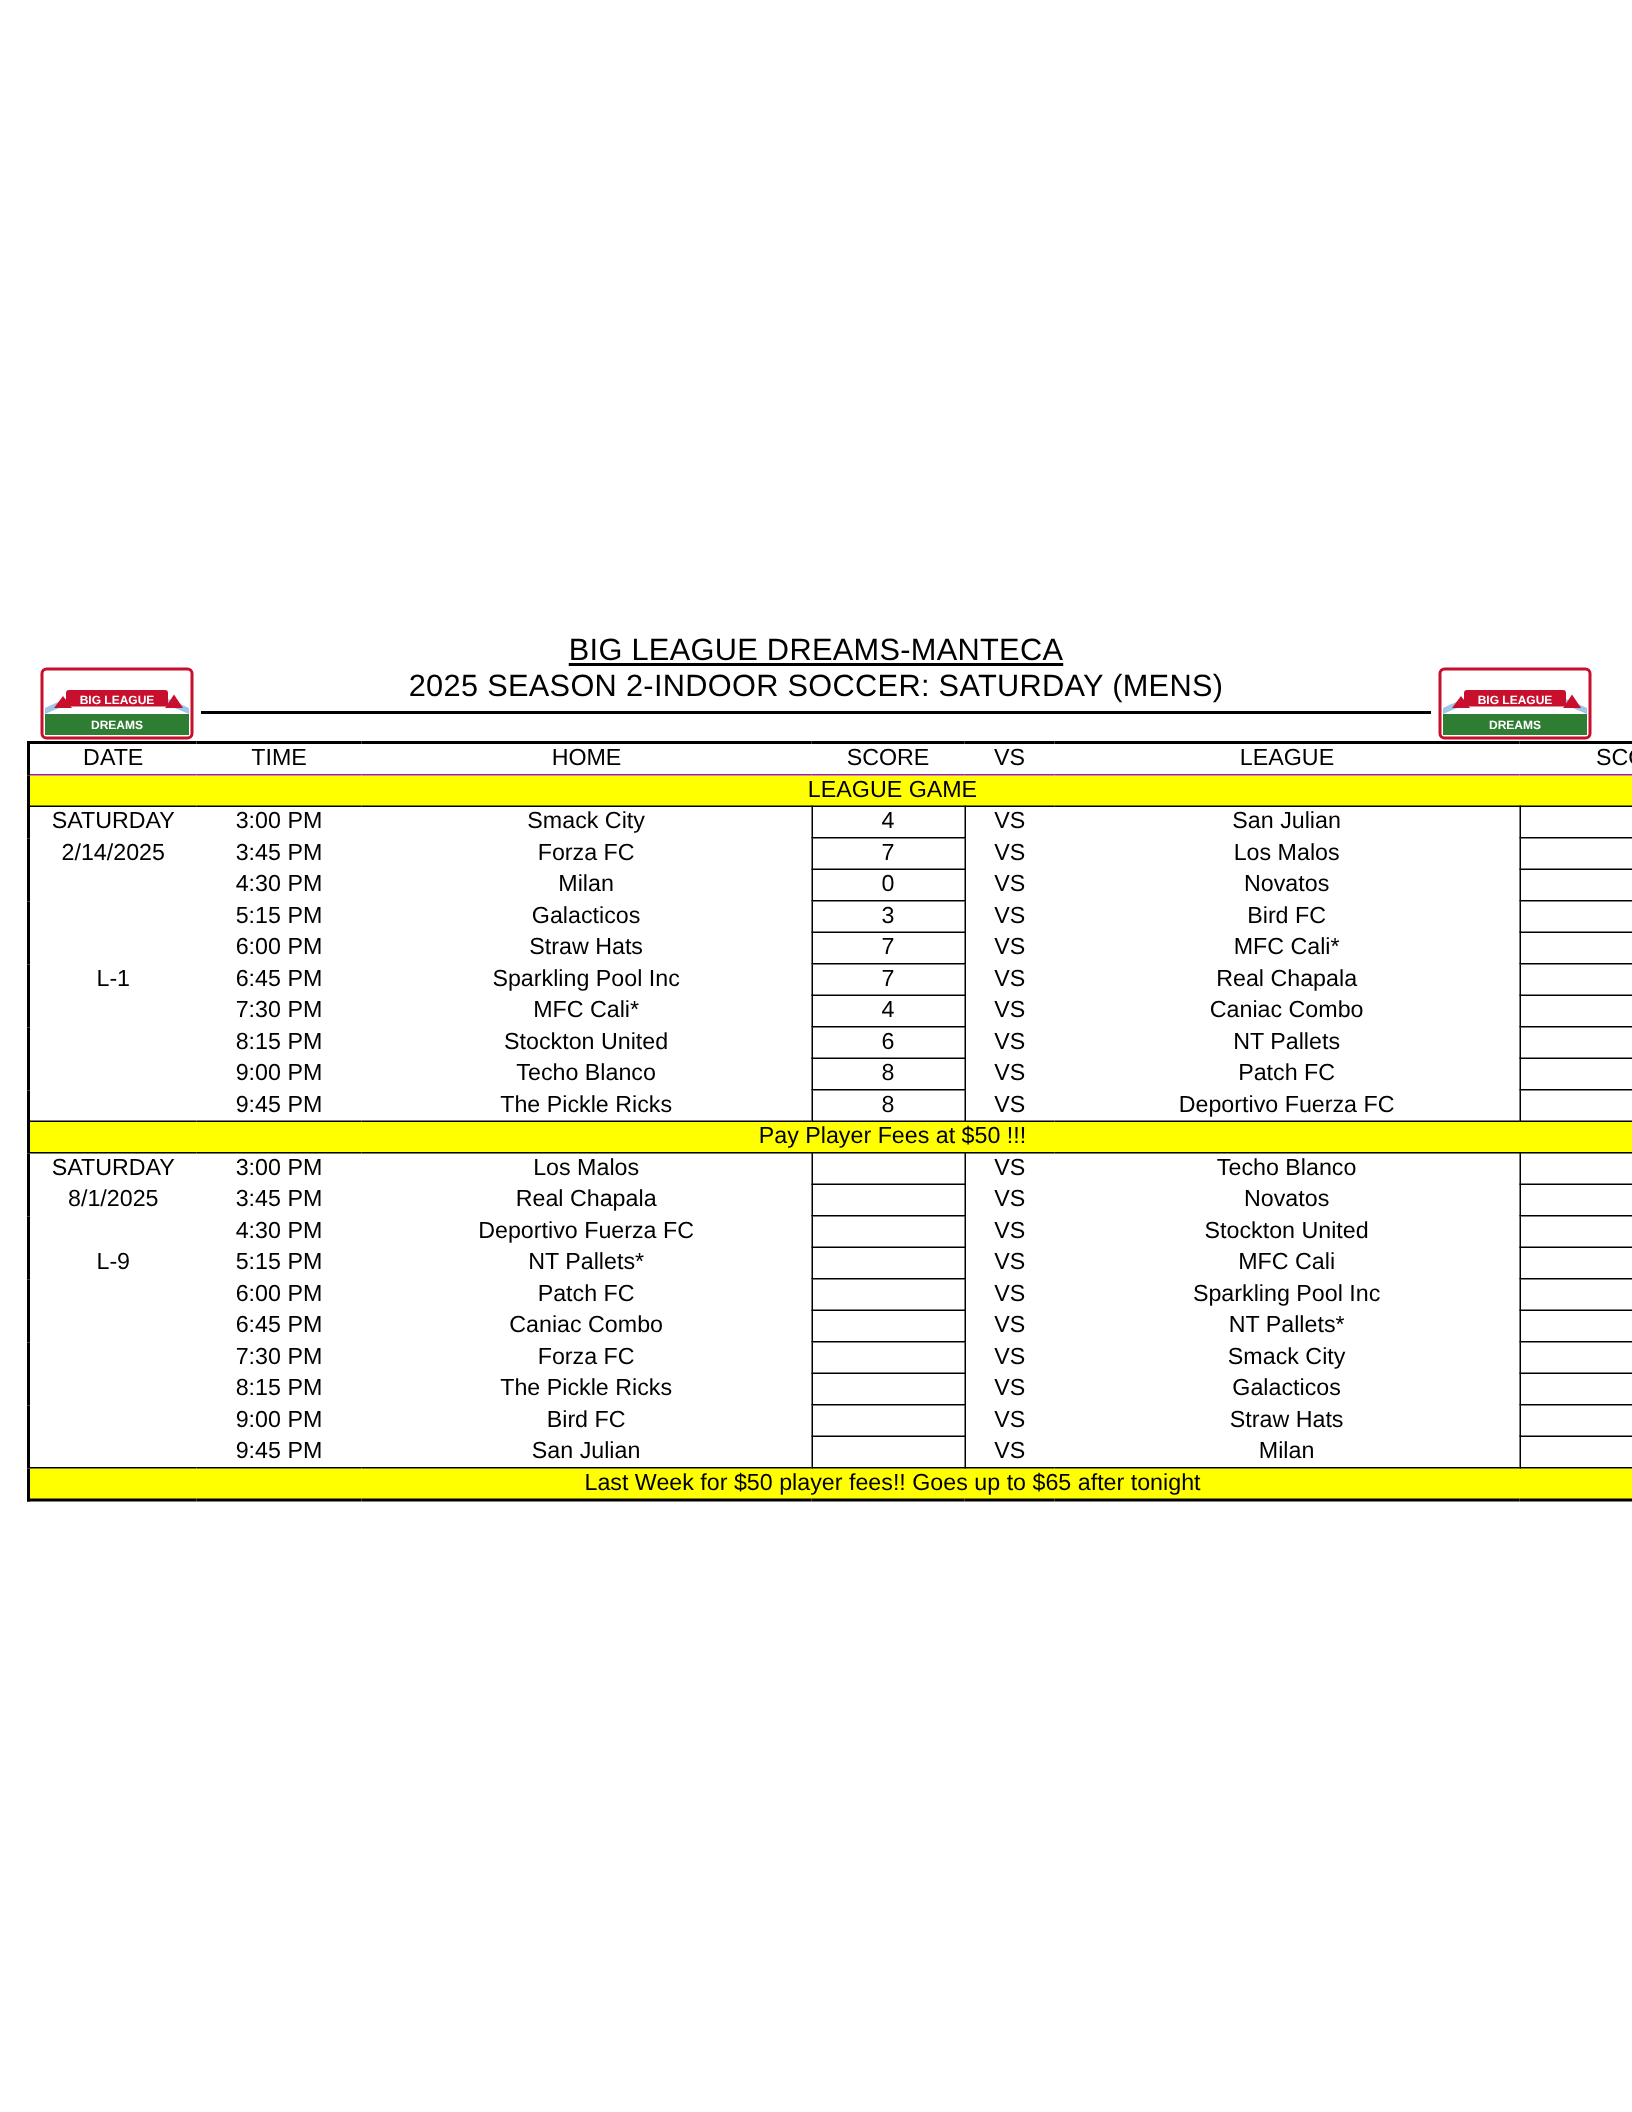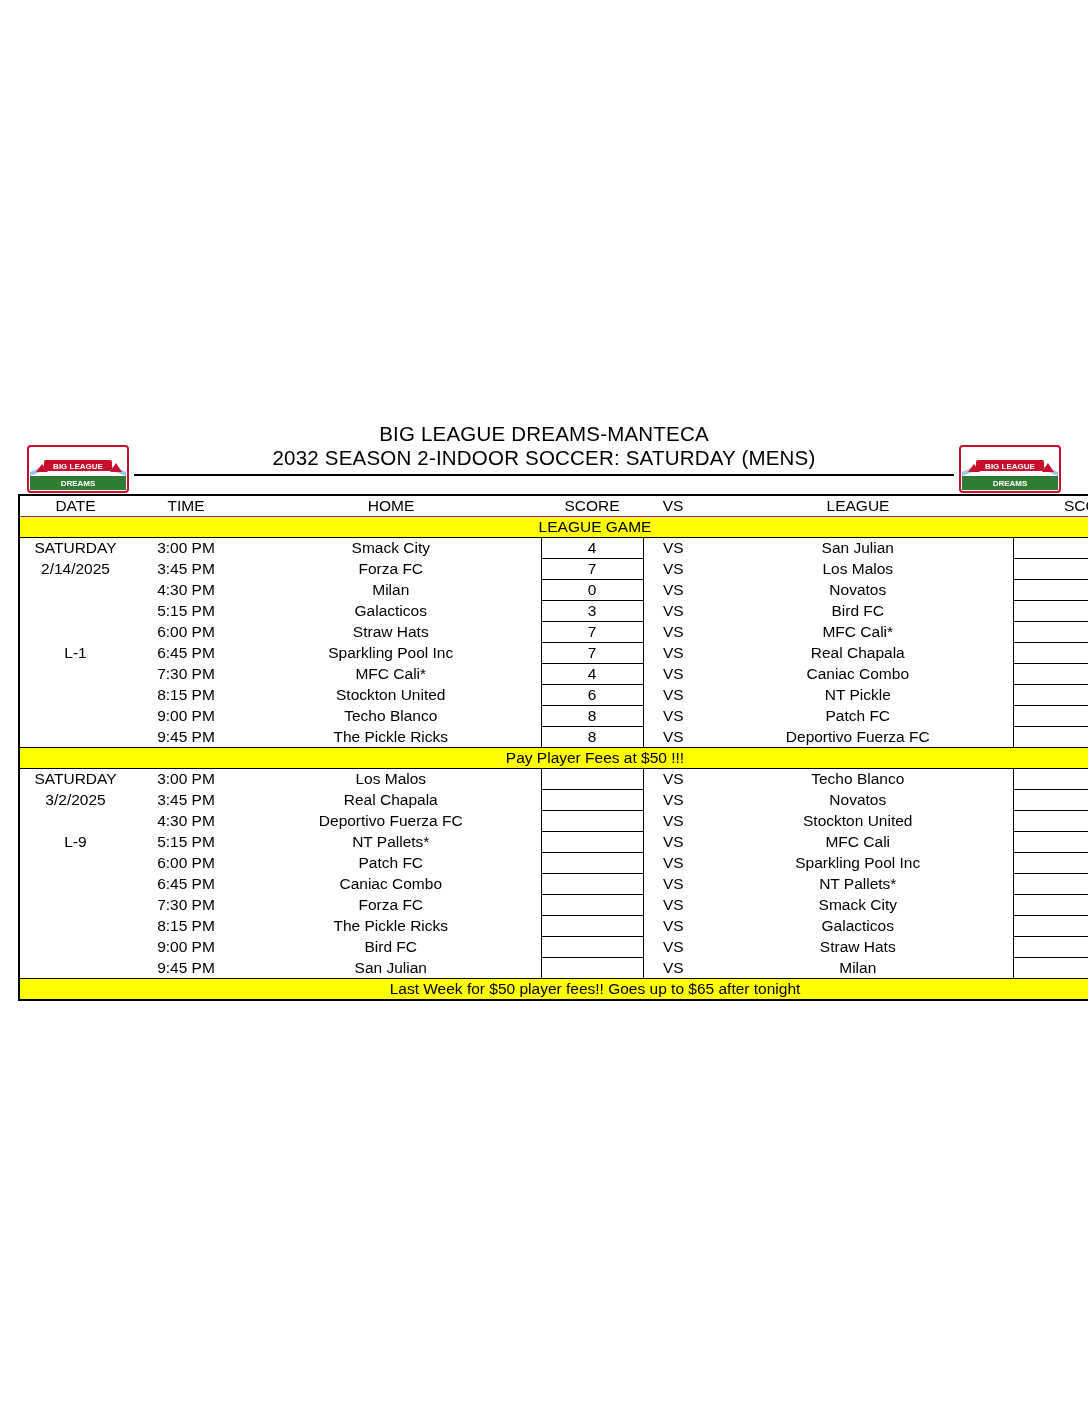--- a/index.html
+++ b/index.html
@@ -43,6 +43,7 @@
     letter-spacing: 0.2px;
     line-height: 24px;
     white-space: nowrap;
+    text-decoration: underline;
   }
   .title-line2 {
     font-size: 20.5px;

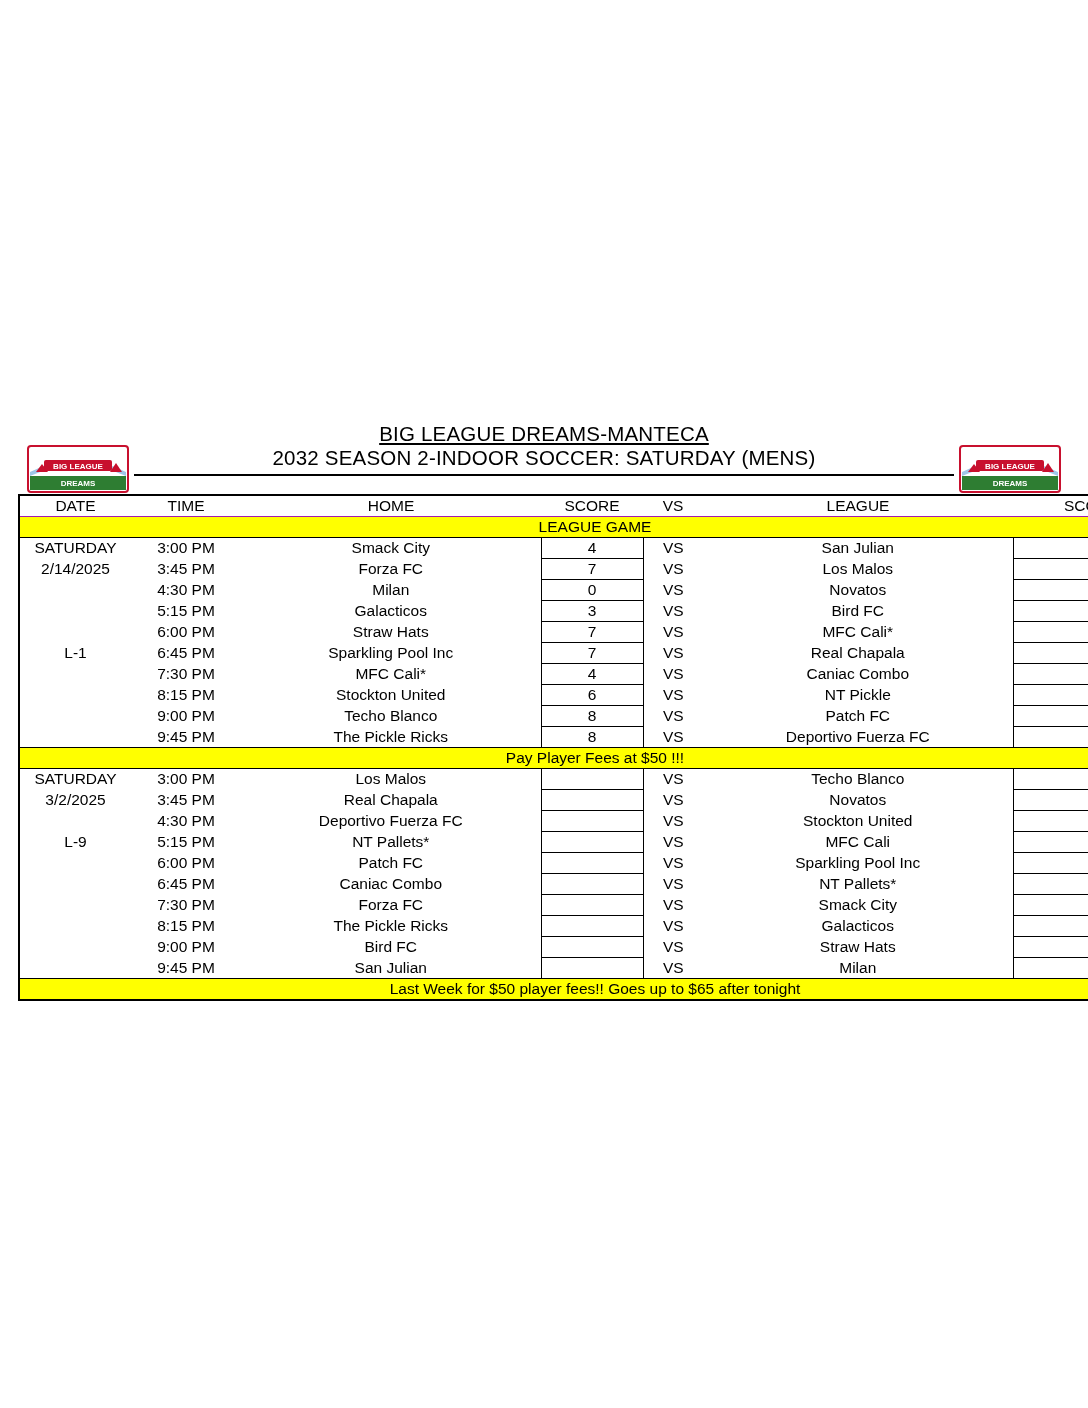--- a/index.html
+++ b/index.html
@@ -155,7 +155,7 @@
 
       <div class="title-block">
         <div class="title-line1">BIG LEAGUE DREAMS-MANTECA</div>
-        <div class="title-line2">2032 SEASON 2-INDOOR SOCCER: SATURDAY (MENS)</div>
+        <div class="title-line2">2025 SEASON 2-INDOOR SOCCER: SATURDAY (MENS)</div>
       </div>
       <div class="title-rule"></div>
 

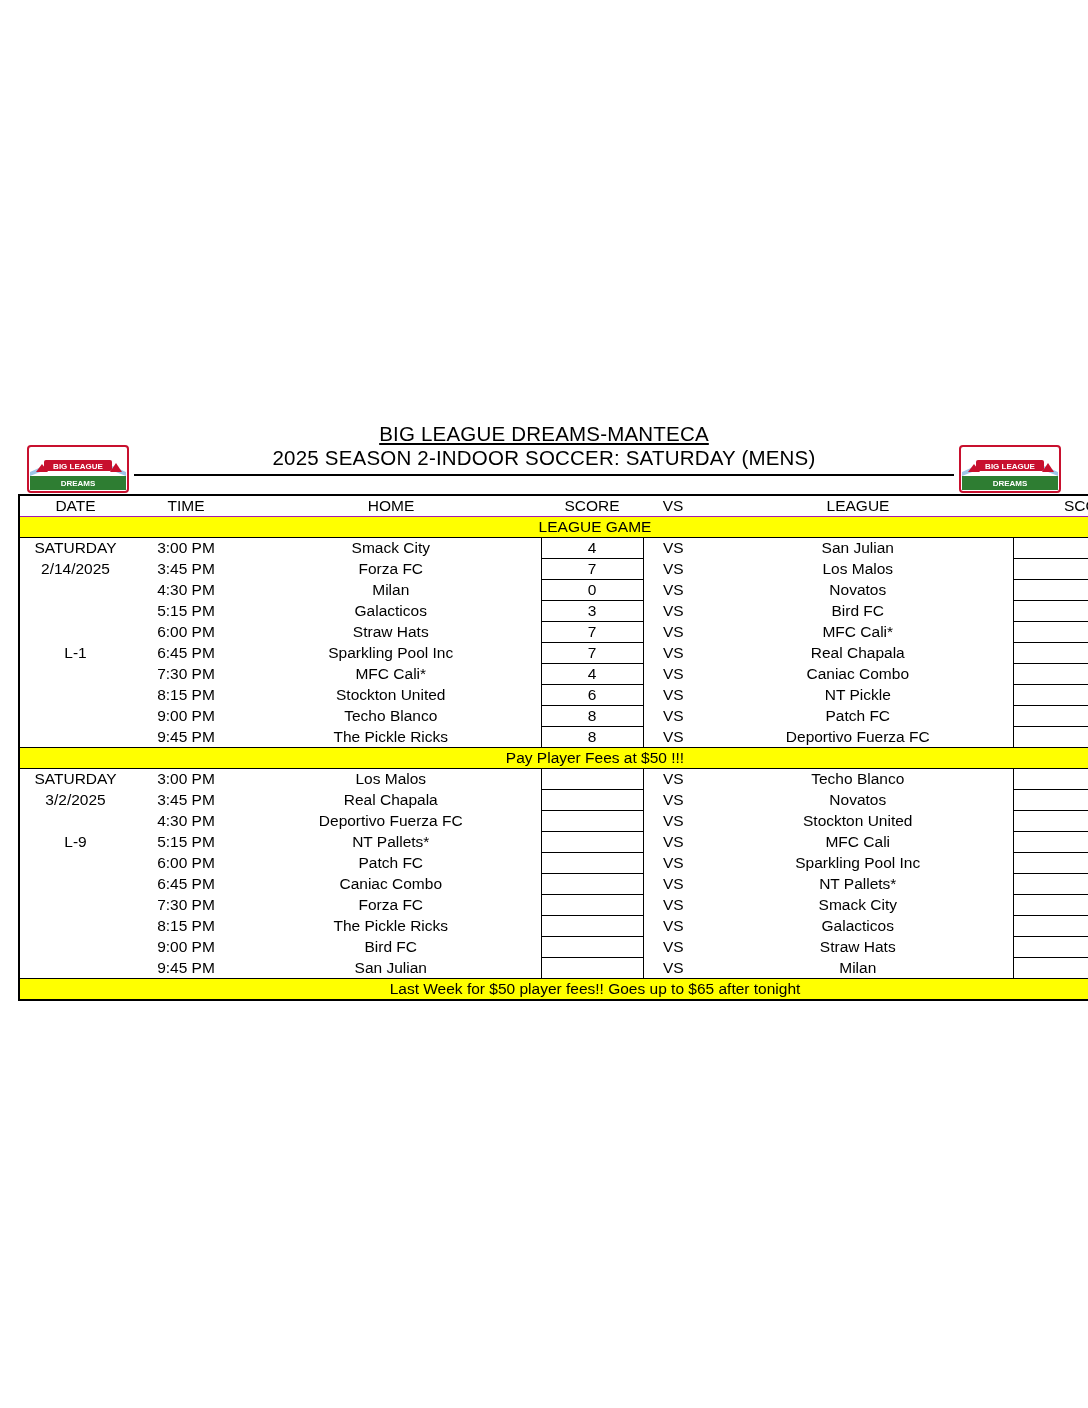--- a/index.html
+++ b/index.html
@@ -265,7 +265,7 @@
             <td class="cell-home">Stockton United</td>
             <td class="cell-score">6</td>
             <td class="cell-vs vs-txt">VS</td>
-            <td class="cell-guest">NT Pickle</td>
+            <td class="cell-guest">NT Pallets</td>
             <td class="cell-score side-rule-right">2</td>
           </tr>
           <tr class="game">

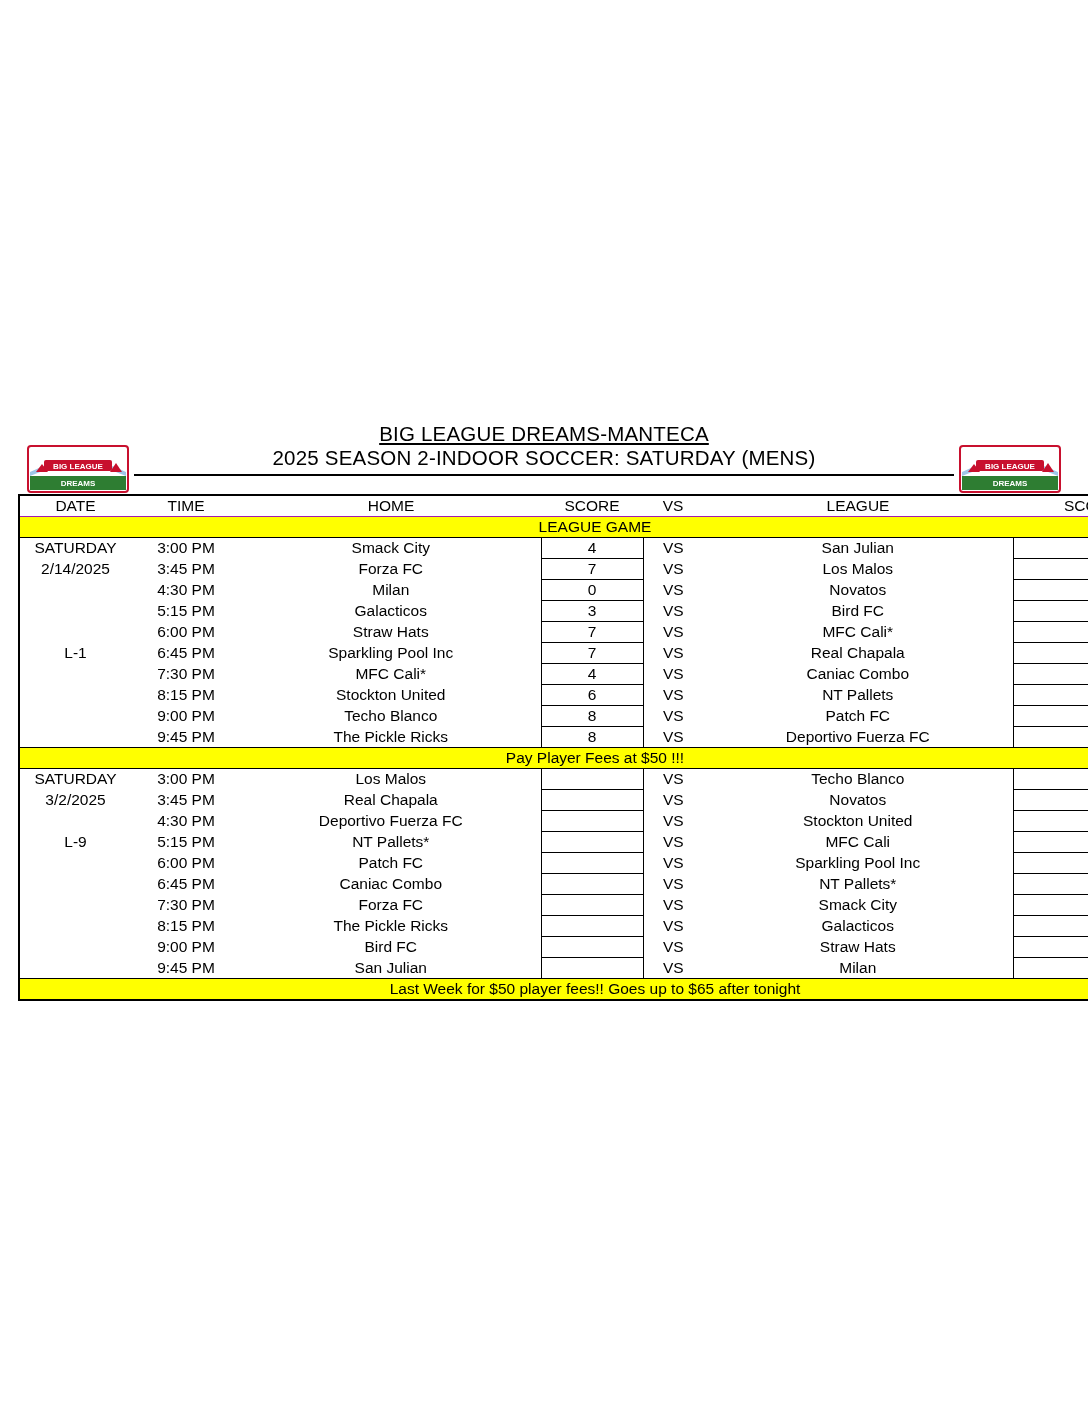--- a/index.html
+++ b/index.html
@@ -299,7 +299,7 @@
             <td class="cell-score side-rule-right"></td>
           </tr>
           <tr class="game">
-            <td class="cell-date side-rule-left">3/2/2025</td>
+            <td class="cell-date side-rule-left">8/1/2025</td>
             <td class="cell-time">3:45 PM</td>
             <td class="cell-home">Real Chapala</td>
             <td class="cell-score"></td>

